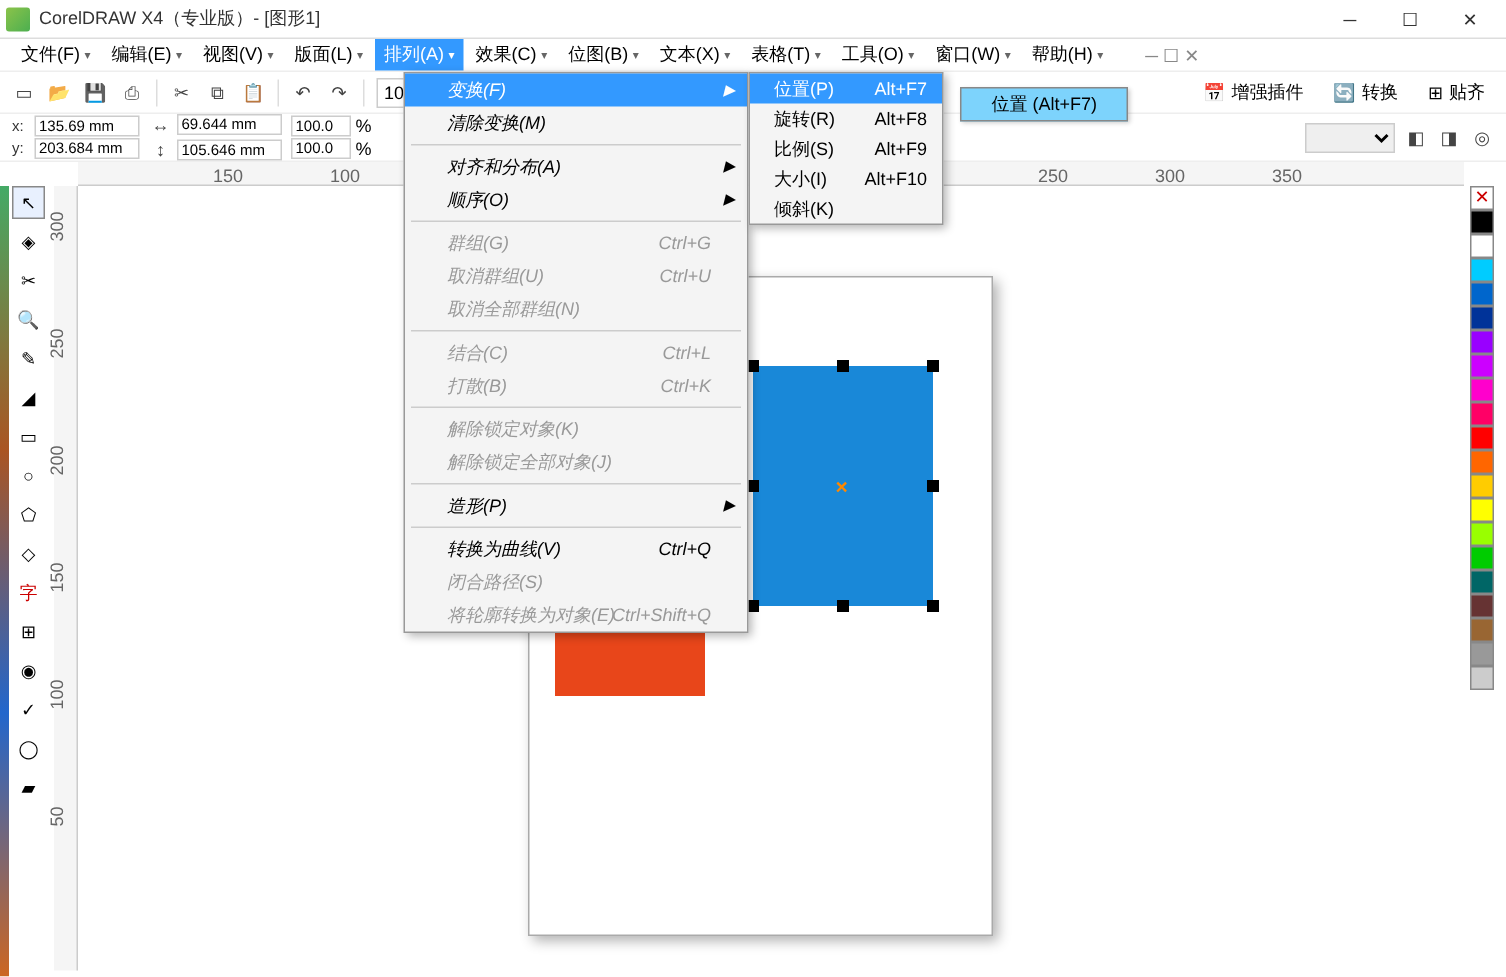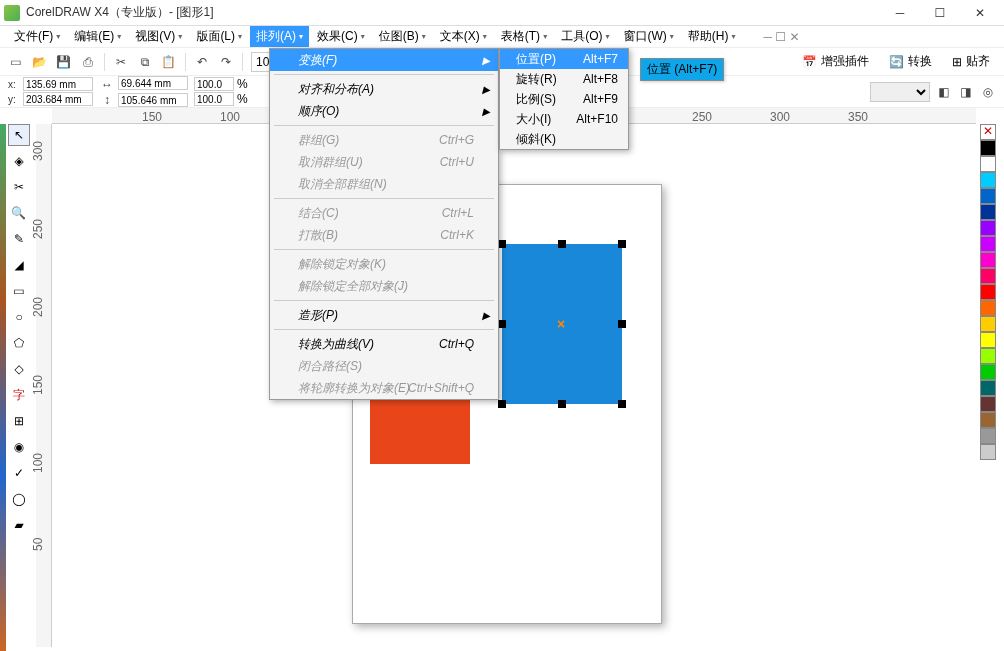--- a/index.html
+++ b/index.html
@@ -63,7 +63,7 @@
 .sm-item.hl { background: #3399ff; color: #fff; }
 .sm-item .sc { position: absolute; right: 10px; }
 
-.tooltip { position: absolute; background: #0ea5e9; border: 1px solid #888; padding: 2px 6px; font-size: 11px; z-index: 200; box-shadow: 1px 1px 3px rgba(0,0,0,0.2); }
+.tooltip { position: absolute; background: #7dd3fc; border: 1px solid #888; padding: 2px 20px; font-size: 11px; z-index: 200; box-shadow: 1px 1px 3px rgba(0,0,0,0.2); }
 
 .sidebar-left { position: absolute; left: 0; top: 124px; width: 6px; bottom: 0; background: linear-gradient(#4a6, #a52, #26c, #c62); }
 </style>

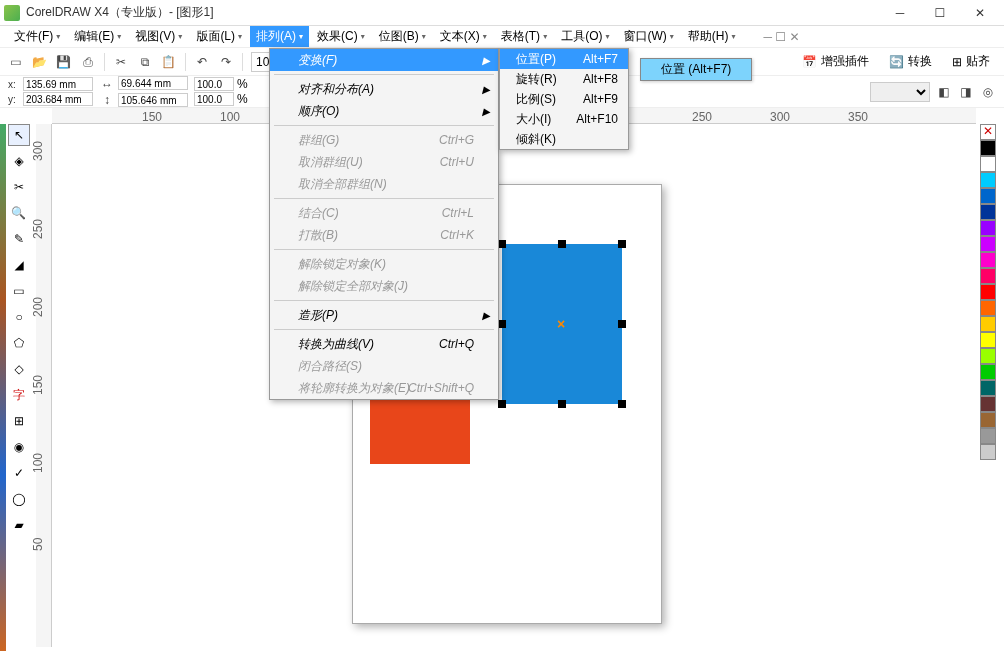--- a/index.html
+++ b/index.html
@@ -269,6 +269,9 @@
       <span>变换(F)</span>
       <span class="sub">▶</span>
     </div>
+    <div class="dd-item">
+      <span>清除变换(M)</span>
+    </div>
     <div class="dd-sep"></div>
     <div class="dd-item">
       <span>对齐和分布(A)</span>

